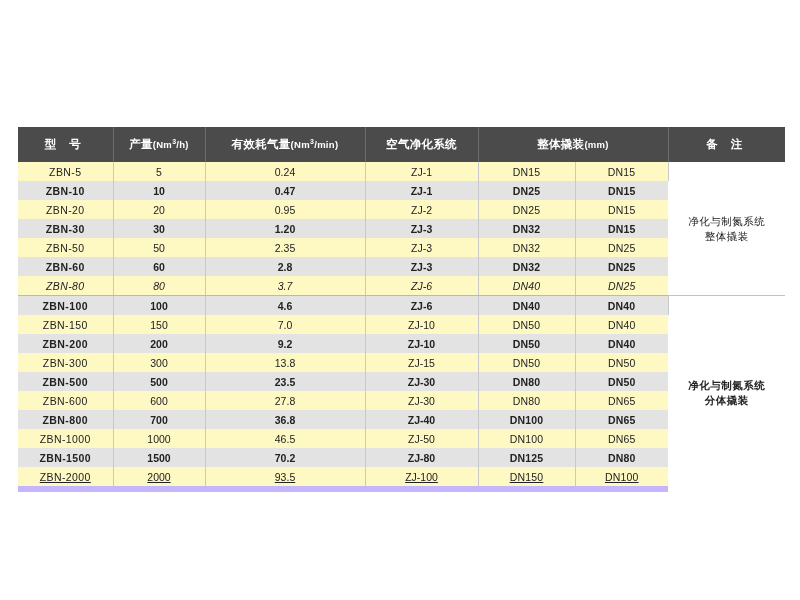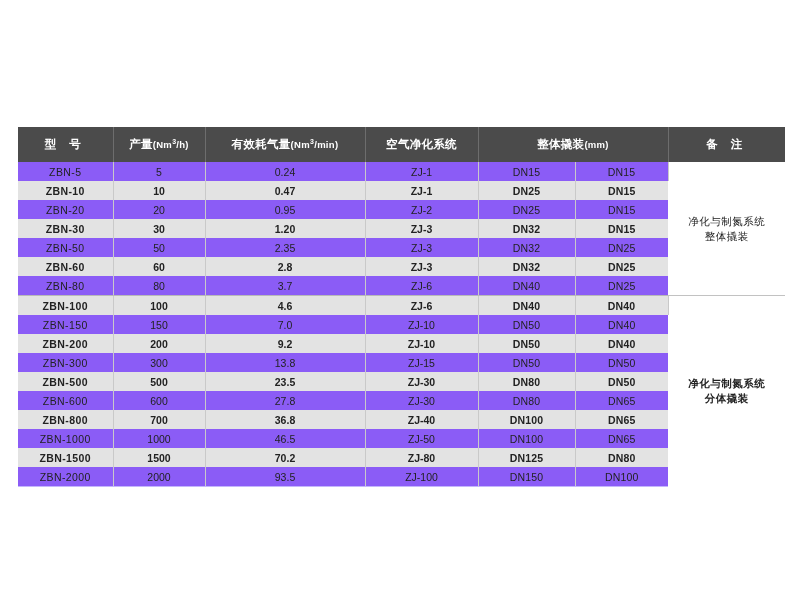--- a/index.html
+++ b/index.html
@@ -71,7 +71,7 @@
   table.spec-table tbody td:last-child { border-right: none; }
 
   tbody tr.alt td { background: #e3e3e3; font-weight: bold; }
-  tbody tr.plain td { background: #8b5cf6; }
+  tbody tr.plain td { background: #fef9c3; }
 
   tbody tr.group-end td { border-bottom: 1px solid #b9b9b9; }
   tbody tr.last-row td { border-bottom: 1px solid #c4b5fd; }

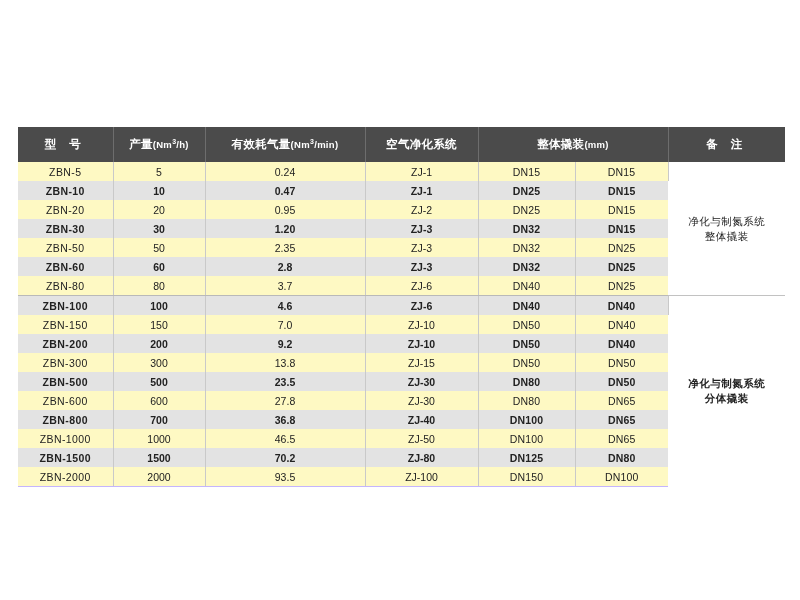--- a/index.html
+++ b/index.html
@@ -73,7 +73,7 @@
   tbody tr.alt td { background: #e3e3e3; font-weight: bold; }
   tbody tr.plain td { background: #fef9c3; }
 
-  tbody tr.group-end td { border-bottom: 1px solid #b9b9b9; }
+  tbody tr.group-end td { border-bottom: 1px solid #b9b9b9; font-style: italic; }
   tbody tr.last-row td { border-bottom: 1px solid #c4b5fd; }
 
   td.model { text-align: left; padding-left: 26px; letter-spacing: 0.4px; }

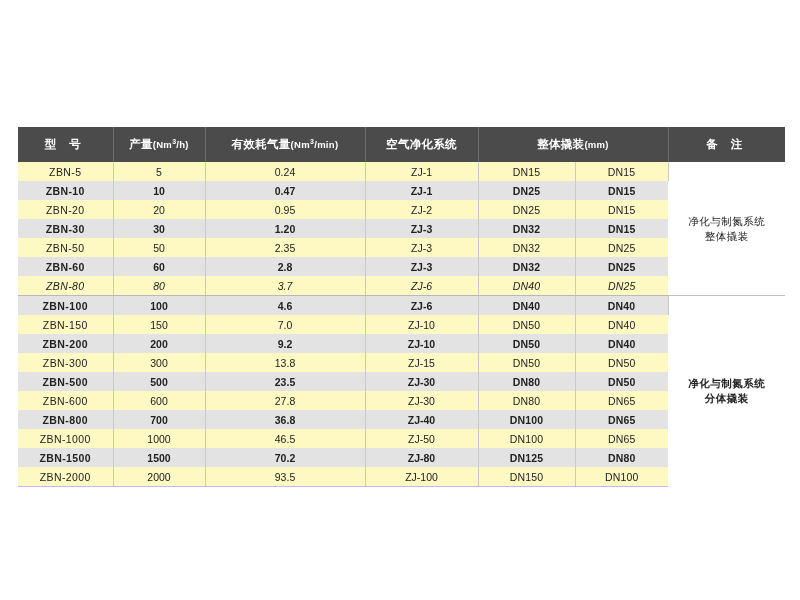--- a/index.html
+++ b/index.html
@@ -74,7 +74,7 @@
   tbody tr.plain td { background: #fef9c3; }
 
   tbody tr.group-end td { border-bottom: 1px solid #b9b9b9; font-style: italic; }
-  tbody tr.last-row td { border-bottom: 1px solid #c4b5fd; }
+  tbody tr.last-row td { border-bottom: 6px solid #c4b5fd; text-decoration: underline; }
 
   td.model { text-align: left; padding-left: 26px; letter-spacing: 0.4px; }
   td.dn-in, td.dn-out { font-size: 10.5px; letter-spacing: 0.2px; }

